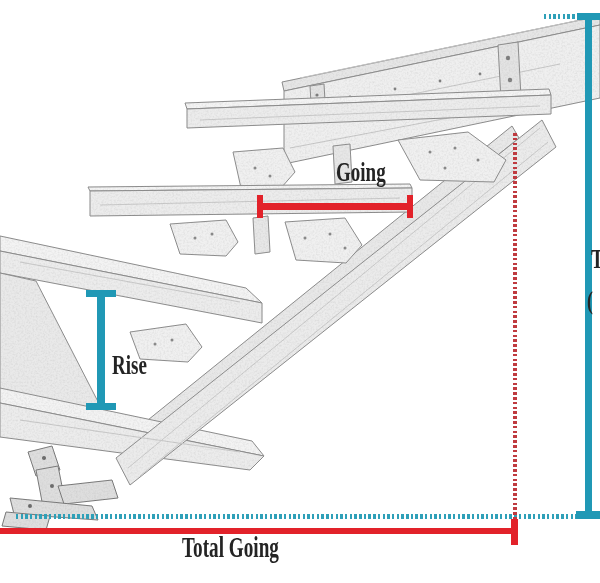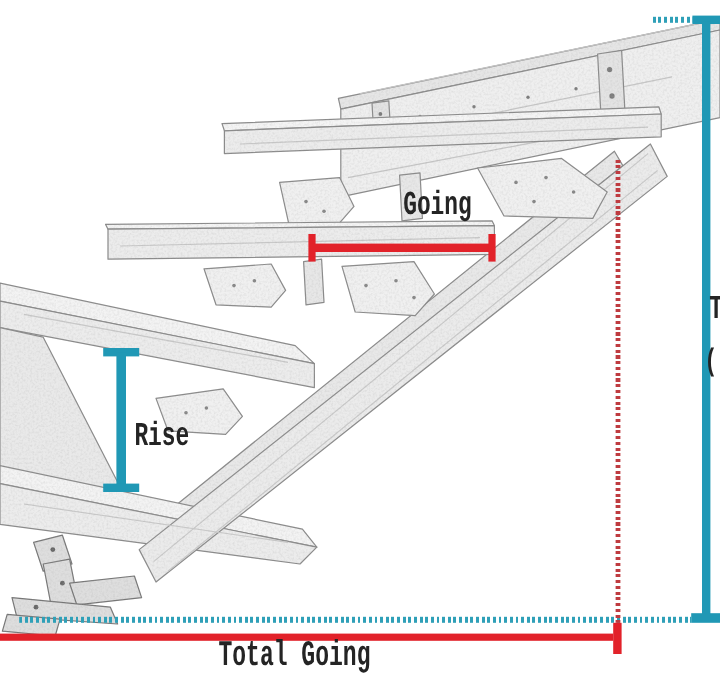--- a/index.html
+++ b/index.html
@@ -5,7 +5,7 @@
   html,body{margin:0;padding:0;background:#fff;}
   .stage{
     position:relative;width:600px;height:583px;background:#ffffff;
-    overflow:hidden;font-family:Liberation Mono, monospace;
+    overflow:hidden;font-family:Liberation Serif, serif;
   }
   .stage svg{position:absolute;left:0;top:0;}
   .dim{position:absolute;}

